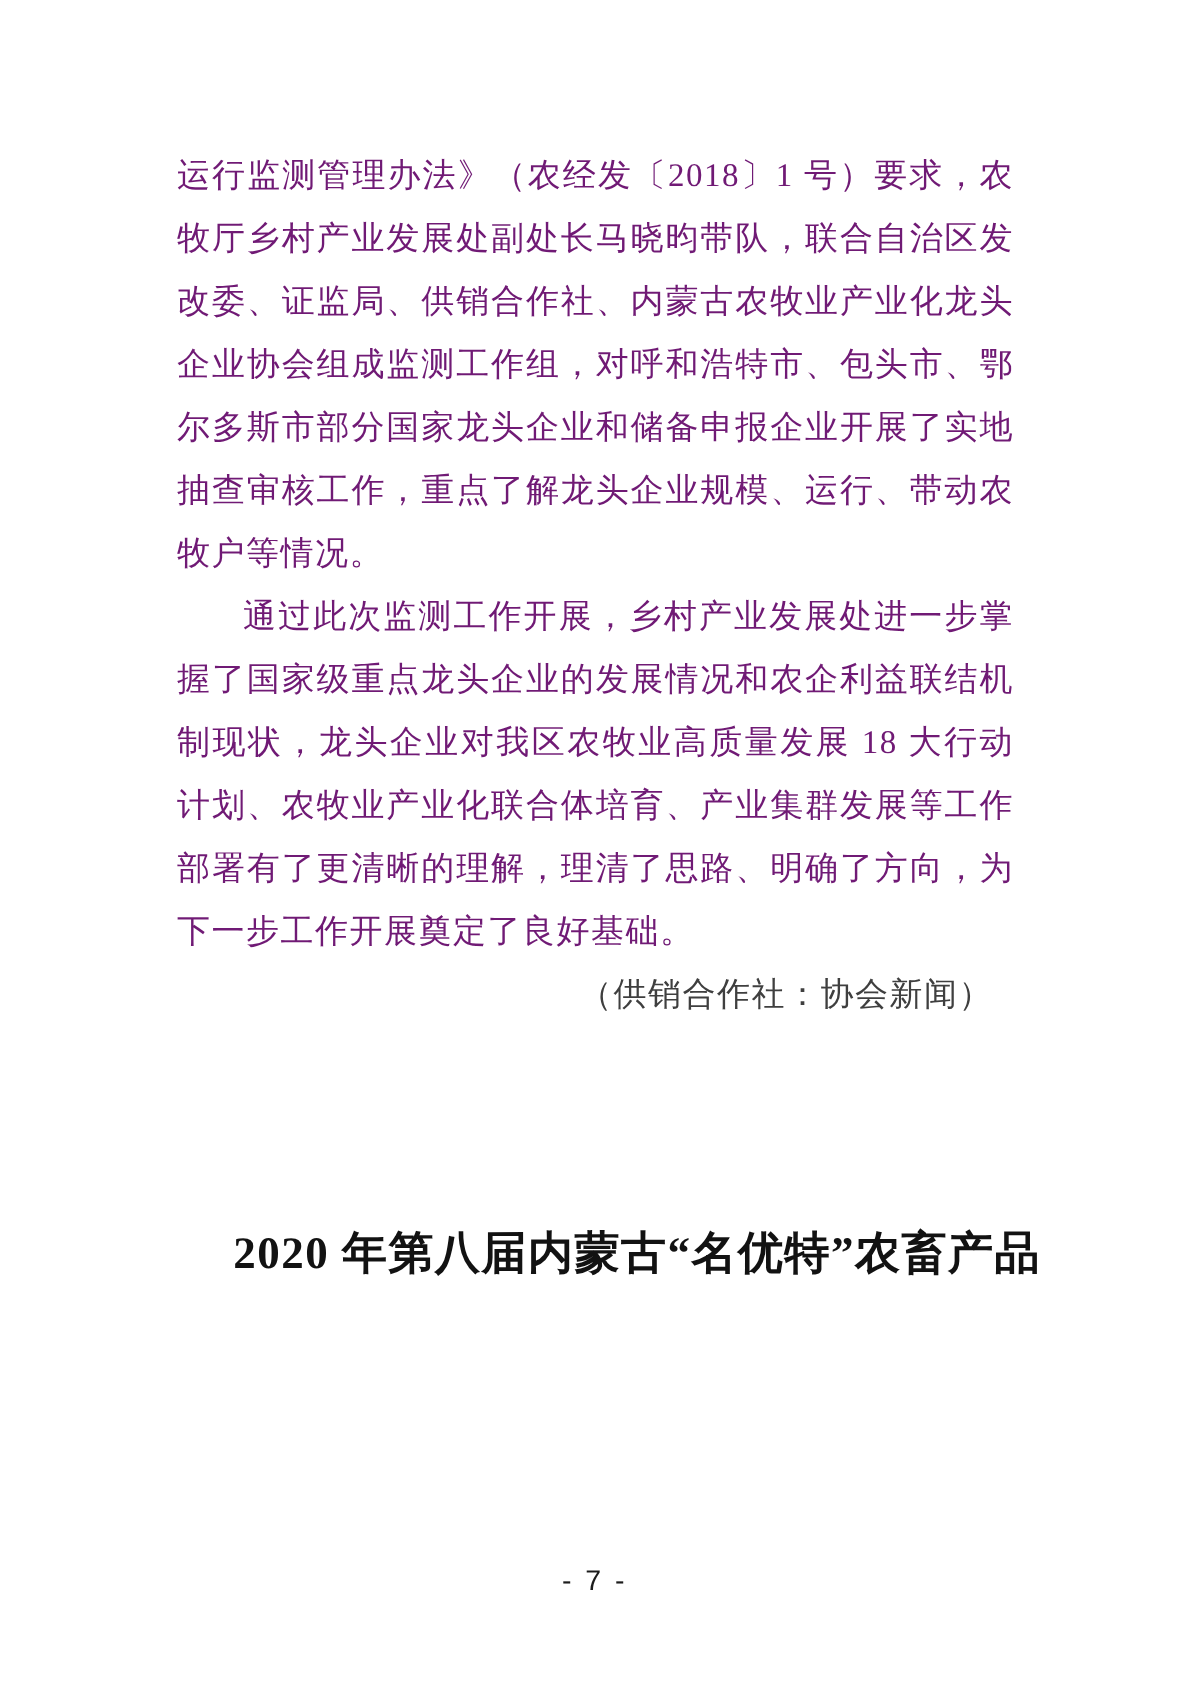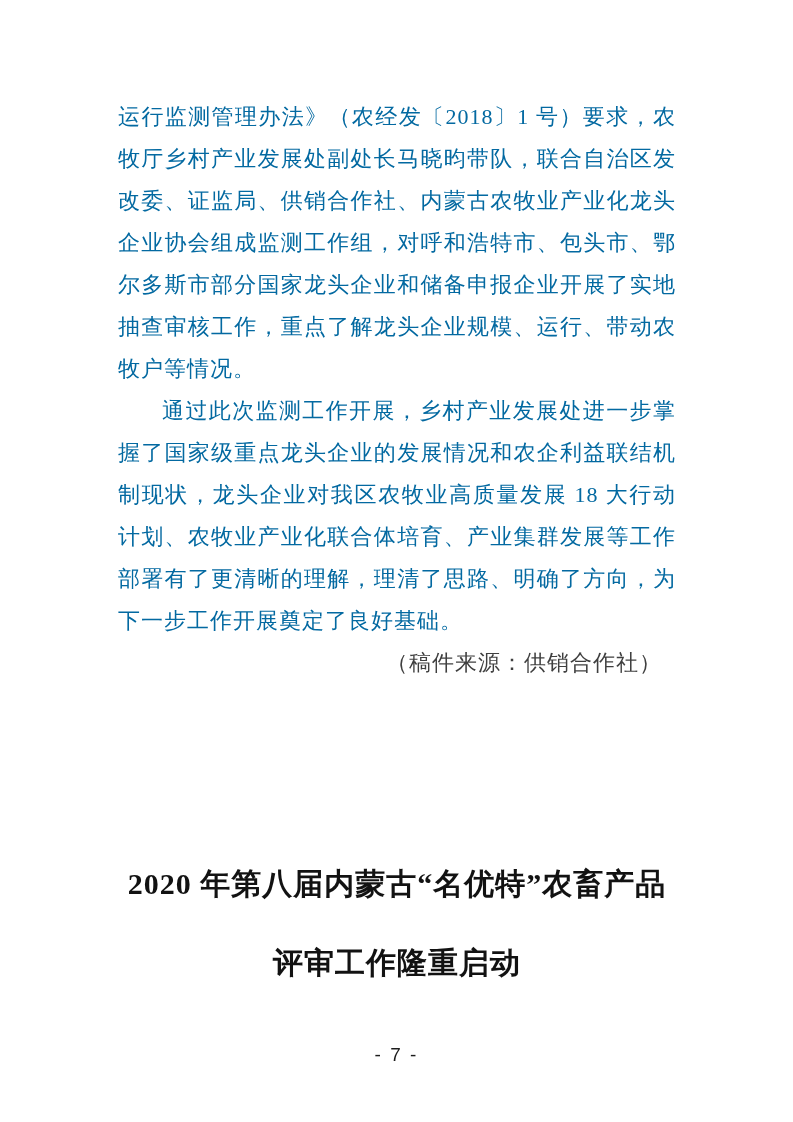--- a/index.html
+++ b/index.html
@@ -26,7 +26,7 @@
     font-size: 22px;
     line-height: 42px;
     letter-spacing: 1px;
-    color: #0369a1;
+    color: #701a75;
     text-align: justify;
     text-justify: inter-character;
     font-weight: 400;

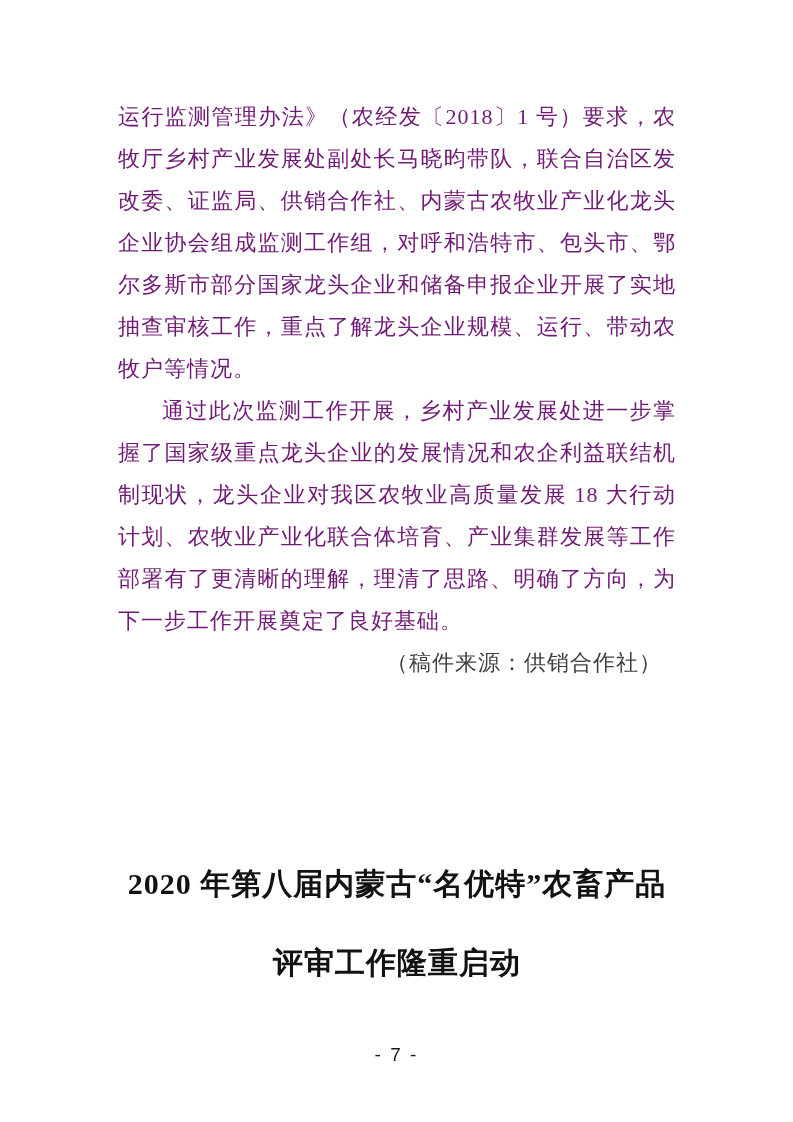--- a/index.html
+++ b/index.html
@@ -82,7 +82,7 @@
   <main class="article-body">
     <p class="para">运行监测管理办法》（农经发〔2018〕1 号）要求，农牧厅乡村产业发展处副处长马晓昀带队，联合自治区发改委、证监局、供销合作社、内蒙古农牧业产业化龙头企业协会组成监测工作组，对呼和浩特市、包头市、鄂尔多斯市部分国家龙头企业和储备申报企业开展了实地抽查审核工作，重点了解龙头企业规模、运行、带动农牧户等情况。</p>
     <p class="para indent">通过此次监测工作开展，乡村产业发展处进一步掌握了国家级重点龙头企业的发展情况和农企利益联结机制现状，龙头企业对我区农牧业高质量发展 18 大行动计划、农牧业产业化联合体培育、产业集群发展等工作部署有了更清晰的理解，理清了思路、明确了方向，为下一步工作开展奠定了良好基础。</p>
-    <p class="source-note">（稿件来源：供销合作社）</p>
+    <p class="source-note">（供销合作社：协会新闻）</p>
   </main>
 
   <h1 class="next-title">

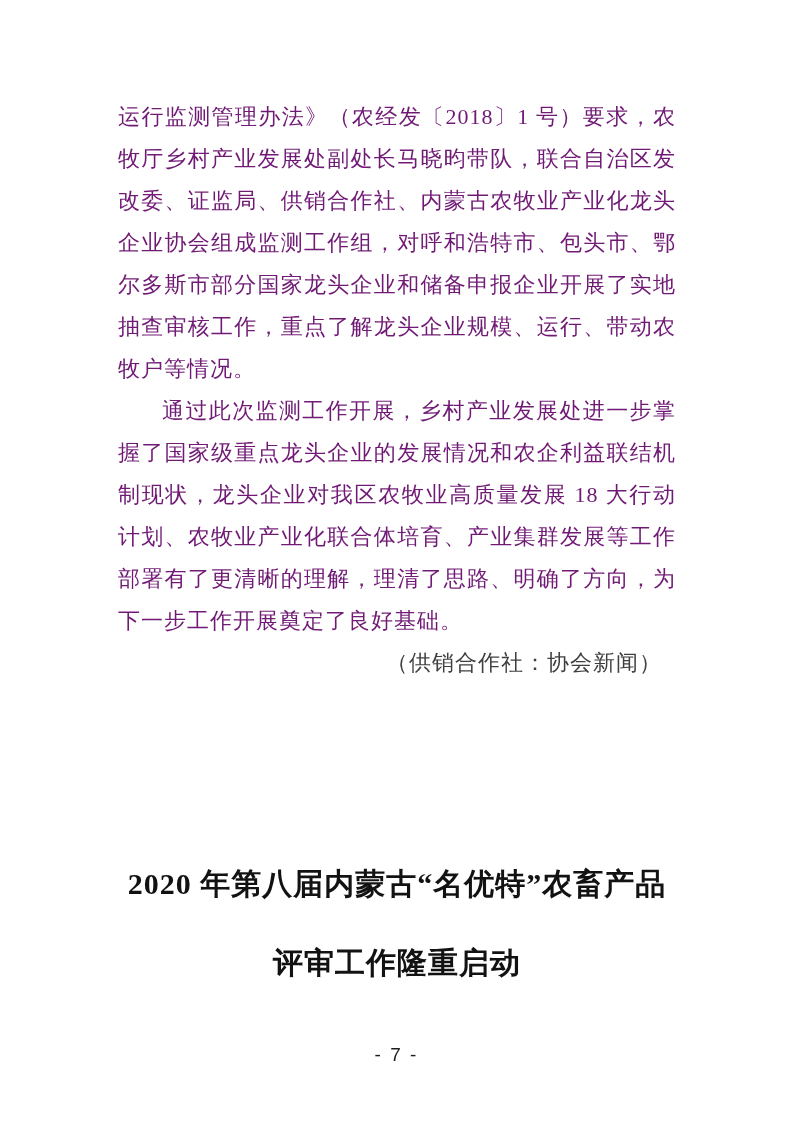--- a/index.html
+++ b/index.html
@@ -45,11 +45,11 @@
   }
   .next-title {
     position: absolute;
-    top: 844px;
+    top: 796px;
     left: 100px;
     width: 594px;
     margin: 0;
-    text-align: center;
+    text-align: right;
     font-size: 30px;
     font-weight: 700;
     color: #121212;

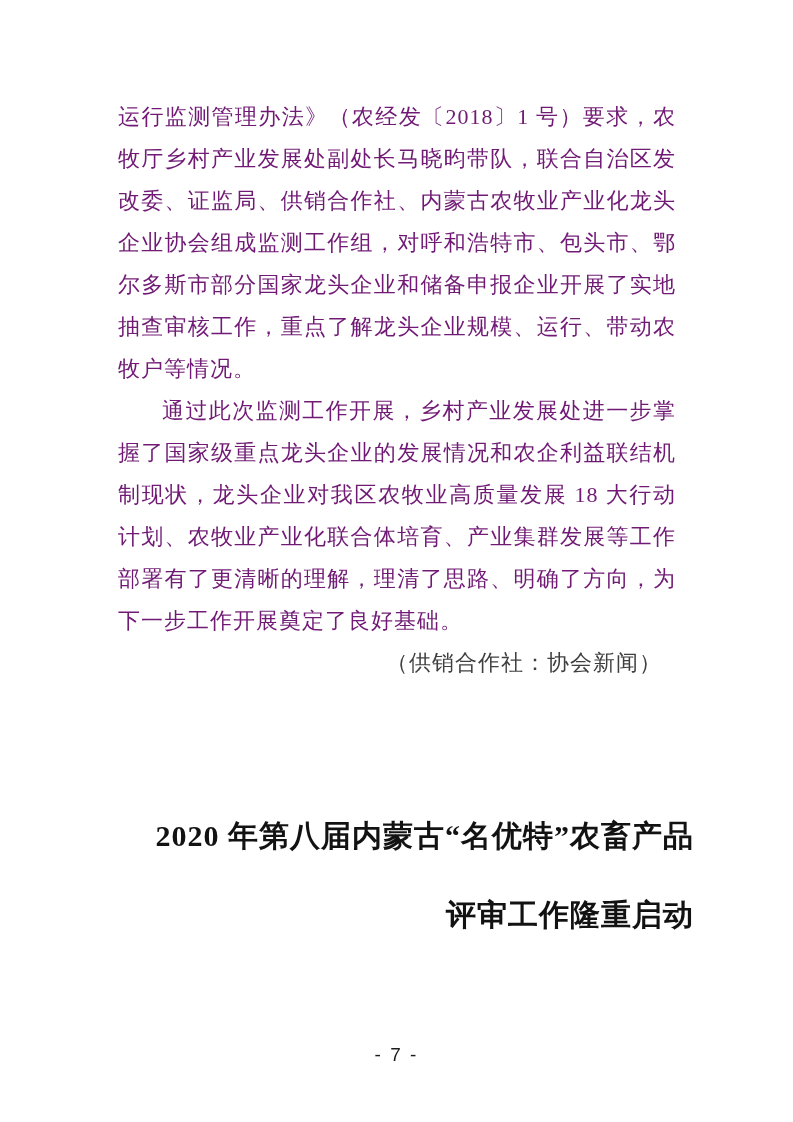--- a/index.html
+++ b/index.html
@@ -87,7 +87,6 @@
 
   <h1 class="next-title">
     <span class="title-line">2020 年第八届内蒙古“名优特”农畜产品</span>
-    <span class="title-line">评审工作隆重启动</span>
   </h1>
 
   <footer class="page-footer">- 7 -</footer>

